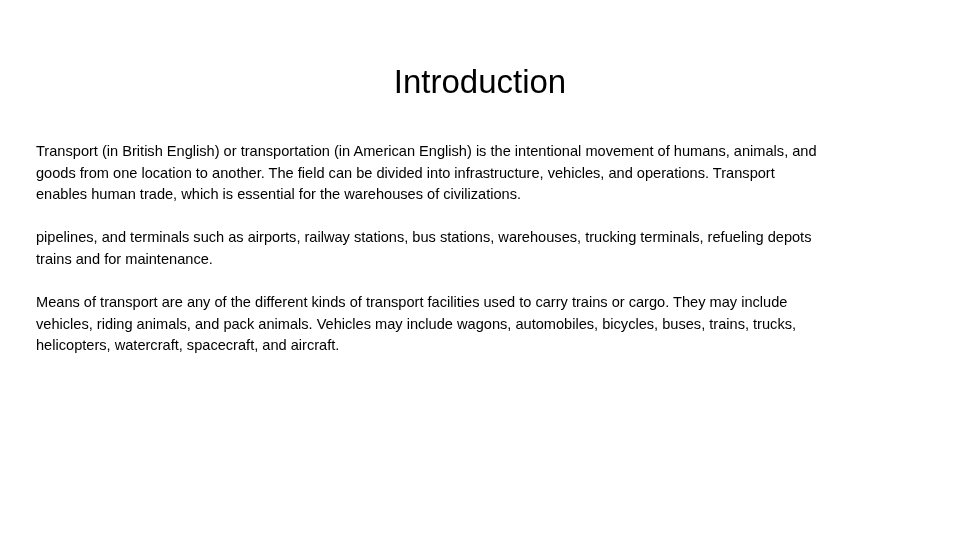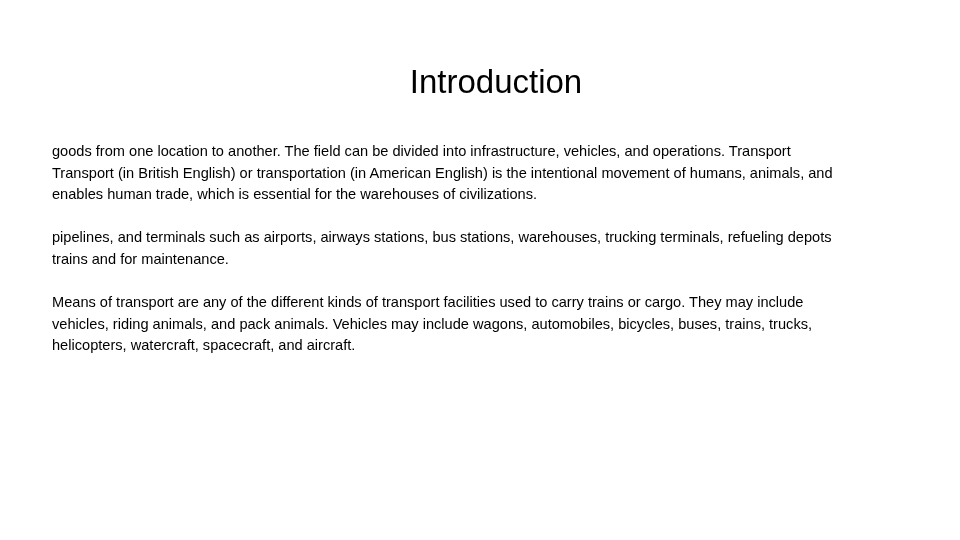--- a/index.html
+++ b/index.html
@@ -20,7 +20,6 @@
       left: 0; top: 0;
       width: 848px; height: 540px;
       background: #ffffff;
-      margin-left: 16px;
     }
     .title {
       position: absolute;

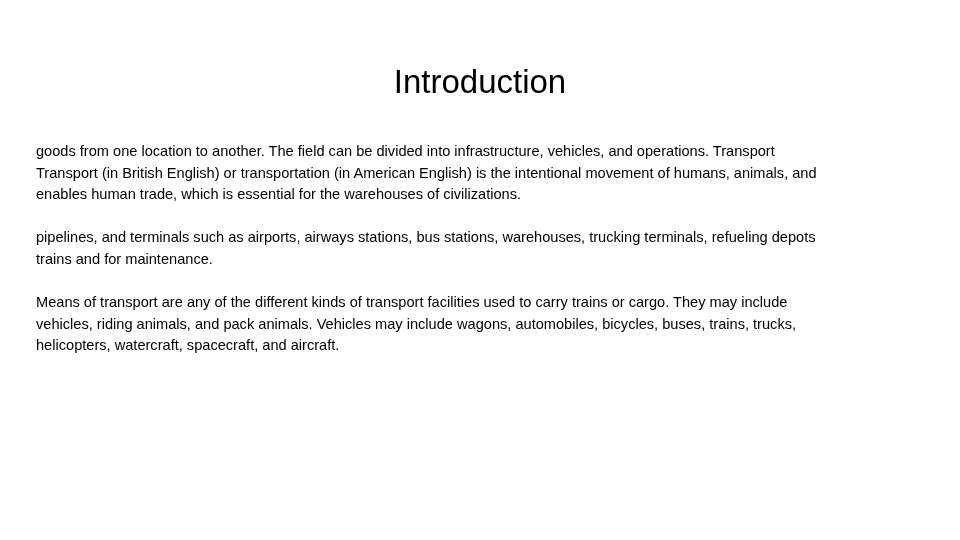--- a/index.html
+++ b/index.html
@@ -54,8 +54,8 @@
 
   <div class="body">
     <p>
+      <span class="line">Transport (in British English) or transportation (in American English) is the intentional movement of humans, animals, and</span>
       <span class="line">goods from one location to another. The field can be divided into infrastructure, vehicles, and operations. Transport</span>
-      <span class="line">Transport (in British English) or transportation (in American English) is the intentional movement of humans, animals, and</span>
       <span class="line">enables human trade, which is essential for the warehouses of civilizations.</span>
     </p>
     <p>

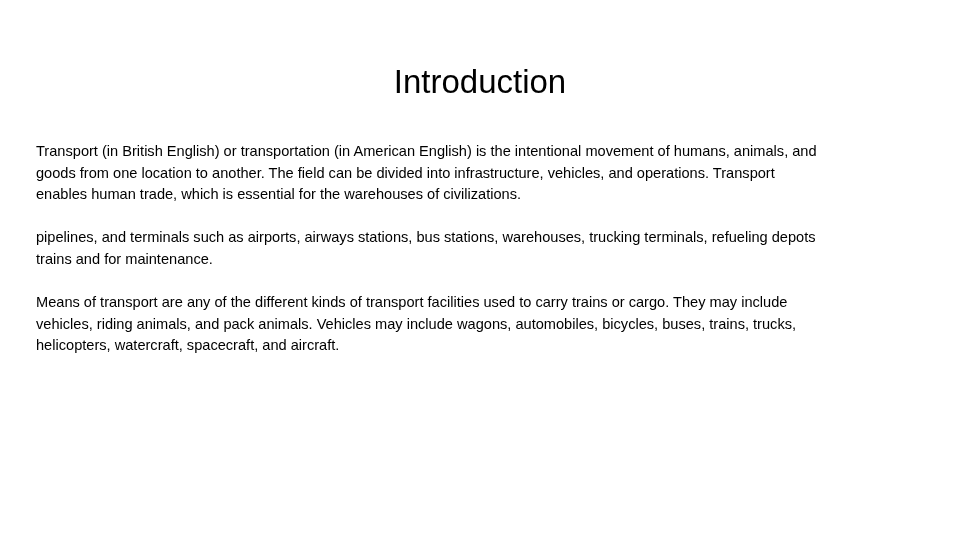--- a/index.html
+++ b/index.html
@@ -59,7 +59,7 @@
       <span class="line">enables human trade, which is essential for the warehouses of civilizations.</span>
     </p>
     <p>
-      <span class="line">pipelines, and terminals such as airports, airways stations, bus stations, warehouses, trucking terminals, refueling depots</span>
+      <span class="line">pipelines, and terminals such as airports, railway stations, bus stations, warehouses, trucking terminals, refueling depots</span>
       <span class="line">trains and for maintenance.</span>
     </p>
     <p>

